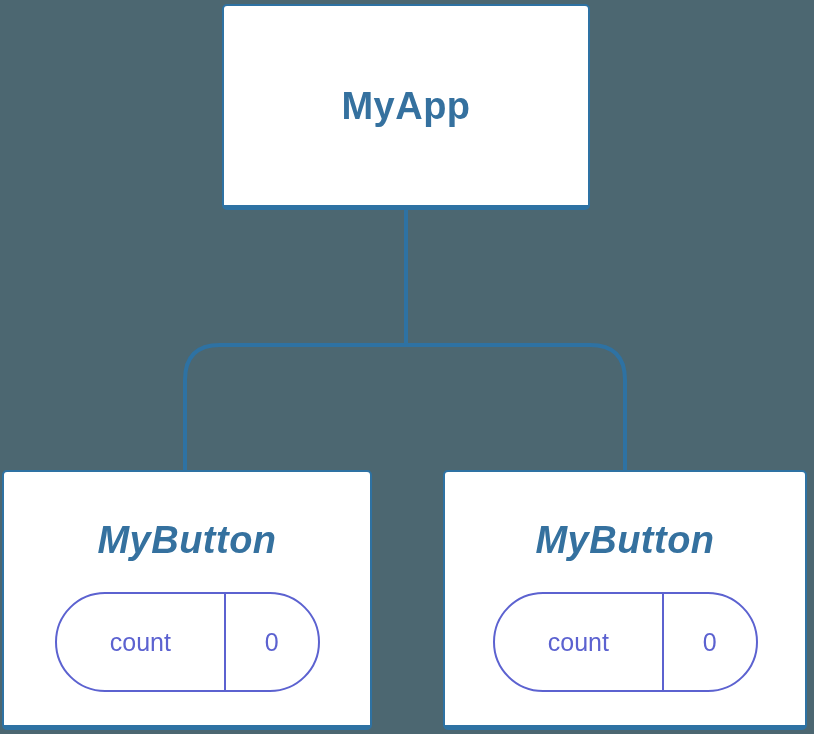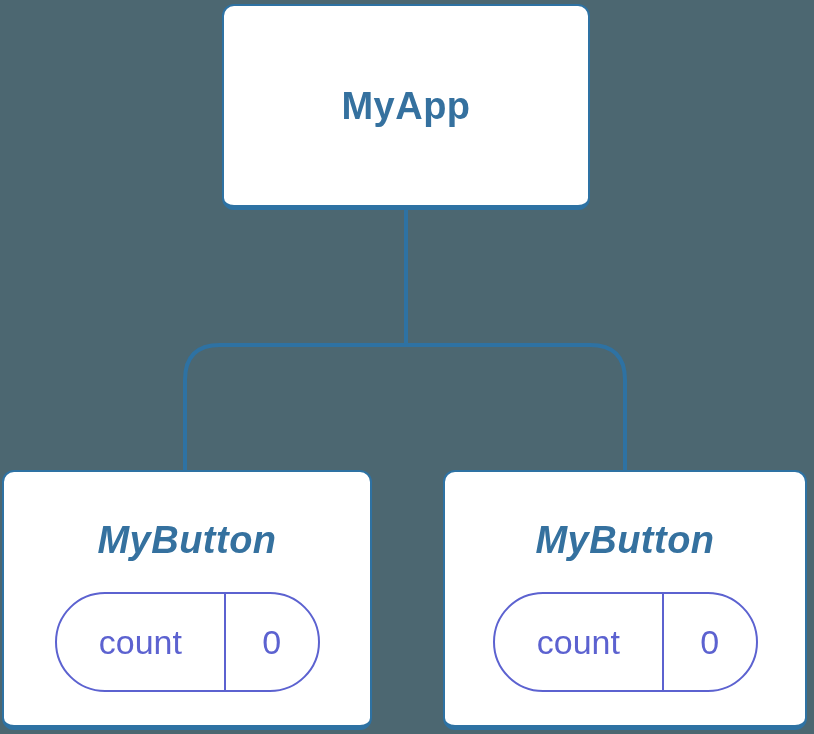--- a/index.html
+++ b/index.html
@@ -31,7 +31,7 @@
     background: var(--card, #ffffff);
     border: 2px solid var(--line, #2e72a3);
     border-bottom-width: 5px;
-    border-radius: 12px;
+    border-radius: 5px;
     box-sizing: border-box;
     display: flex;
     flex-direction: column;

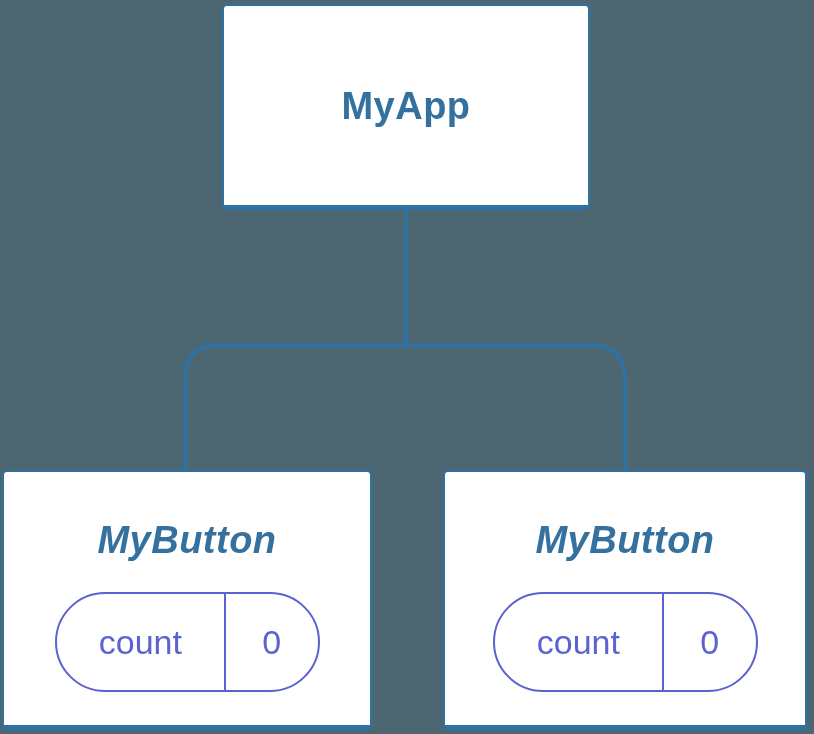--- a/index.html
+++ b/index.html
@@ -76,7 +76,7 @@
     border-radius: 50px;
     display: flex;
     color: var(--purple, #5c62d0);
-    font-size: 34px;
+    font-size: 25px;
     font-weight: normal;
     background: var(--card, #ffffff);
   }

